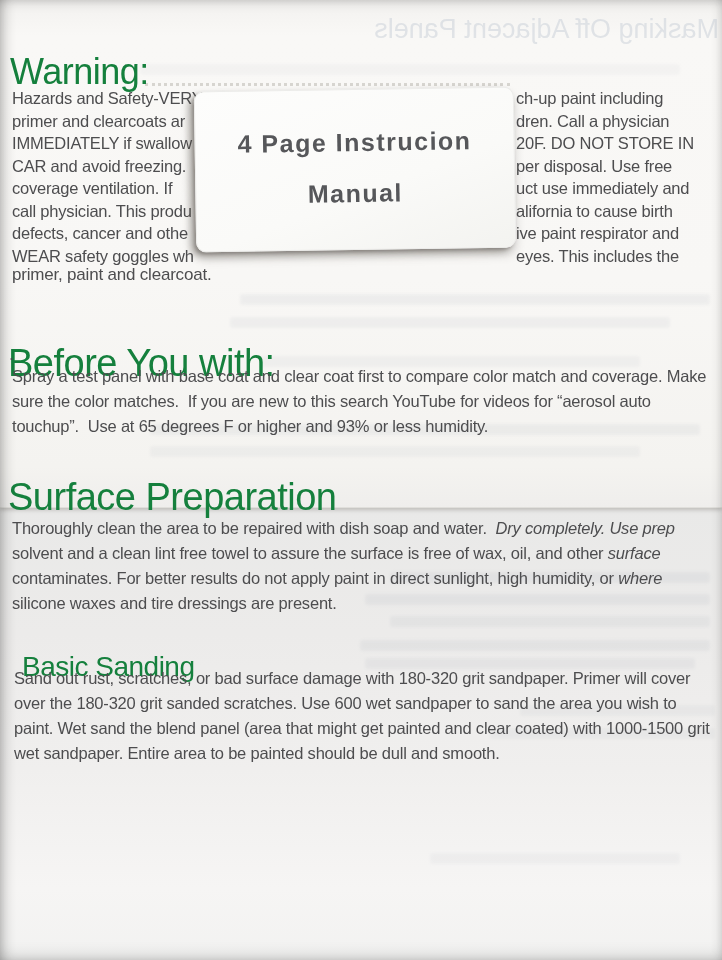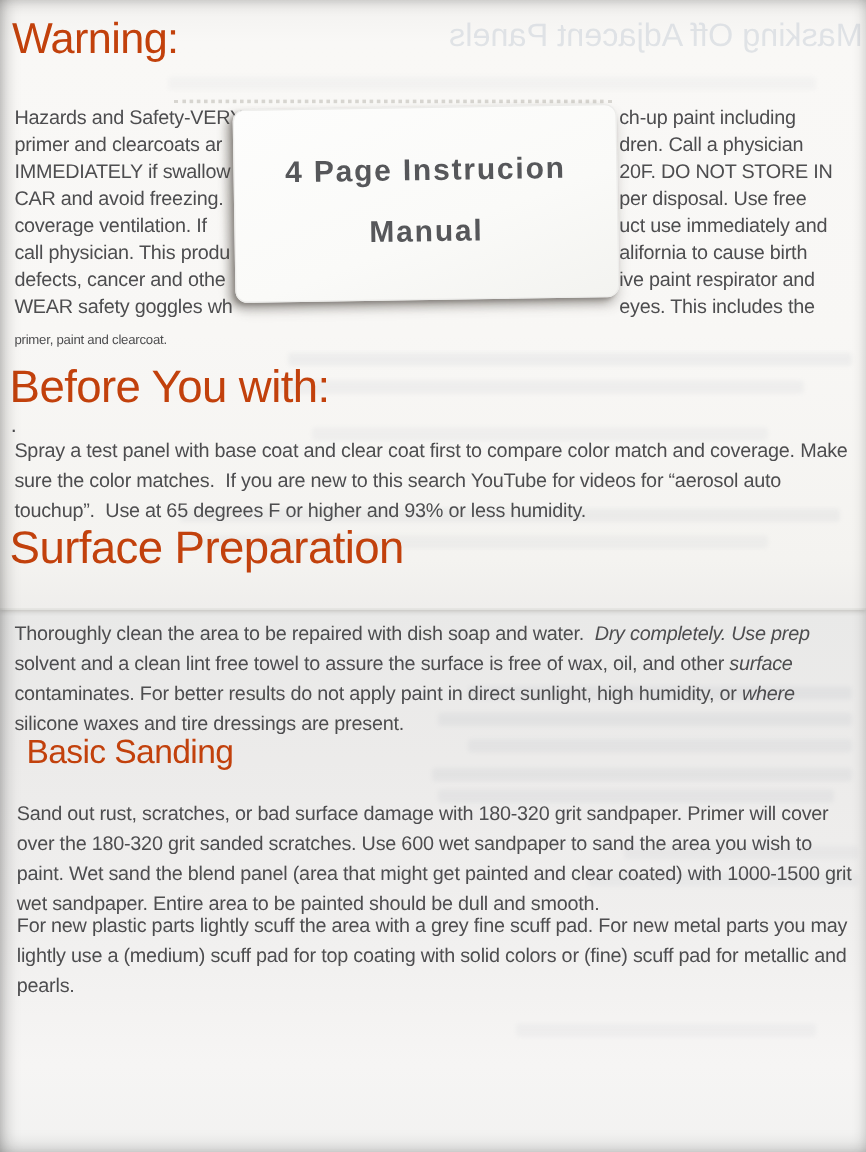--- a/index.html
+++ b/index.html
@@ -37,7 +37,7 @@
   .h1{
     position:absolute;
     font-size:37px;line-height:1.05;
-    letter-spacing:-.5px;color:#c2410c;z-index:3;white-space:nowrap;
+    letter-spacing:-.5px;color:#15803d;z-index:3;white-space:nowrap;margin-top:40px;
   }
   .body-text{
     position:absolute;font-size:16.5px;line-height:25px;

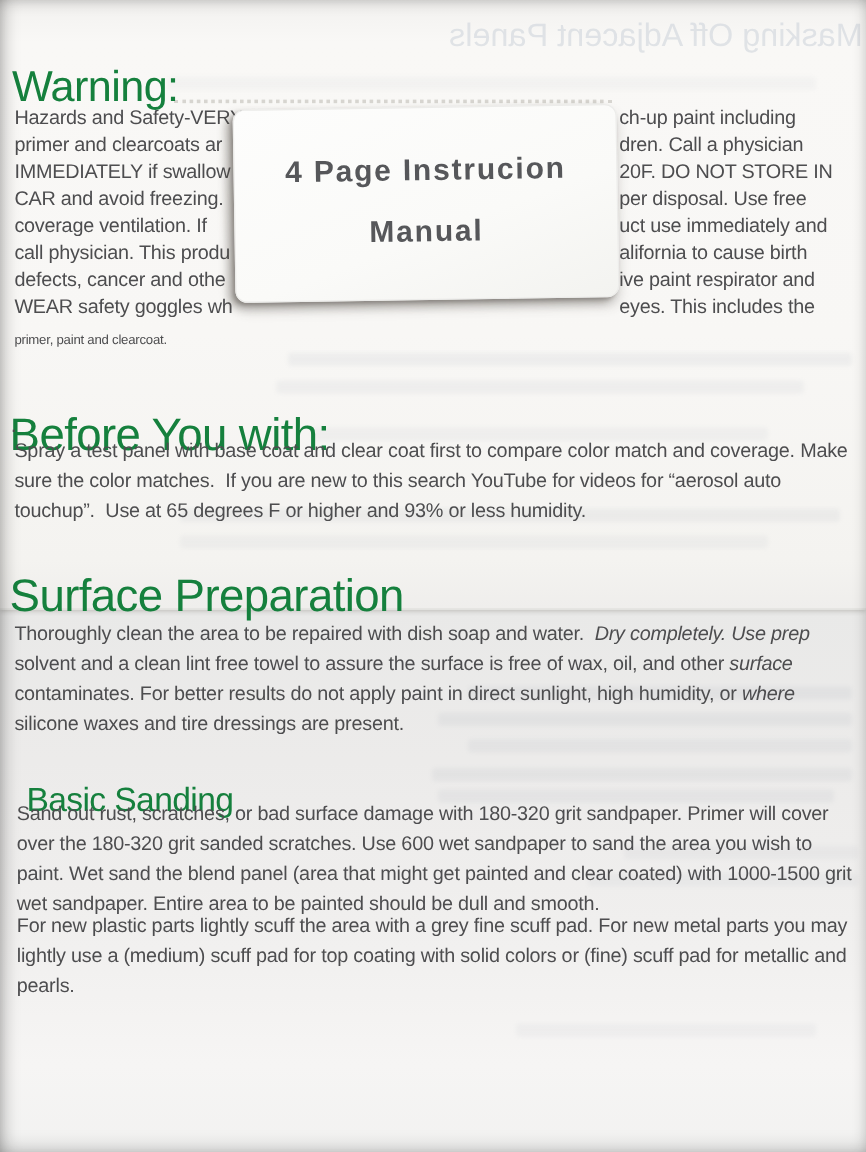--- a/index.html
+++ b/index.html
@@ -49,7 +49,7 @@
   .w-row{position:relative;height:22.5px;font-size:16.5px;letter-spacing:-.2px;}
   .w-row .frag-left{position:absolute;left:0;white-space:nowrap;}
   .w-row .frag-right{position:absolute;left:504px;white-space:nowrap;}
-  .w-last{position:absolute;left:12px;top:278px;font-size:11px;letter-spacing:-.2px;z-index:2;white-space:nowrap;}
+  .w-last{position:absolute;left:12px;top:265px;font-size:17px;letter-spacing:-.2px;z-index:2;white-space:nowrap;}
   
   .stray-dot{position:absolute;left:9px;top:344px;font-size:18px;z-index:3;}
   

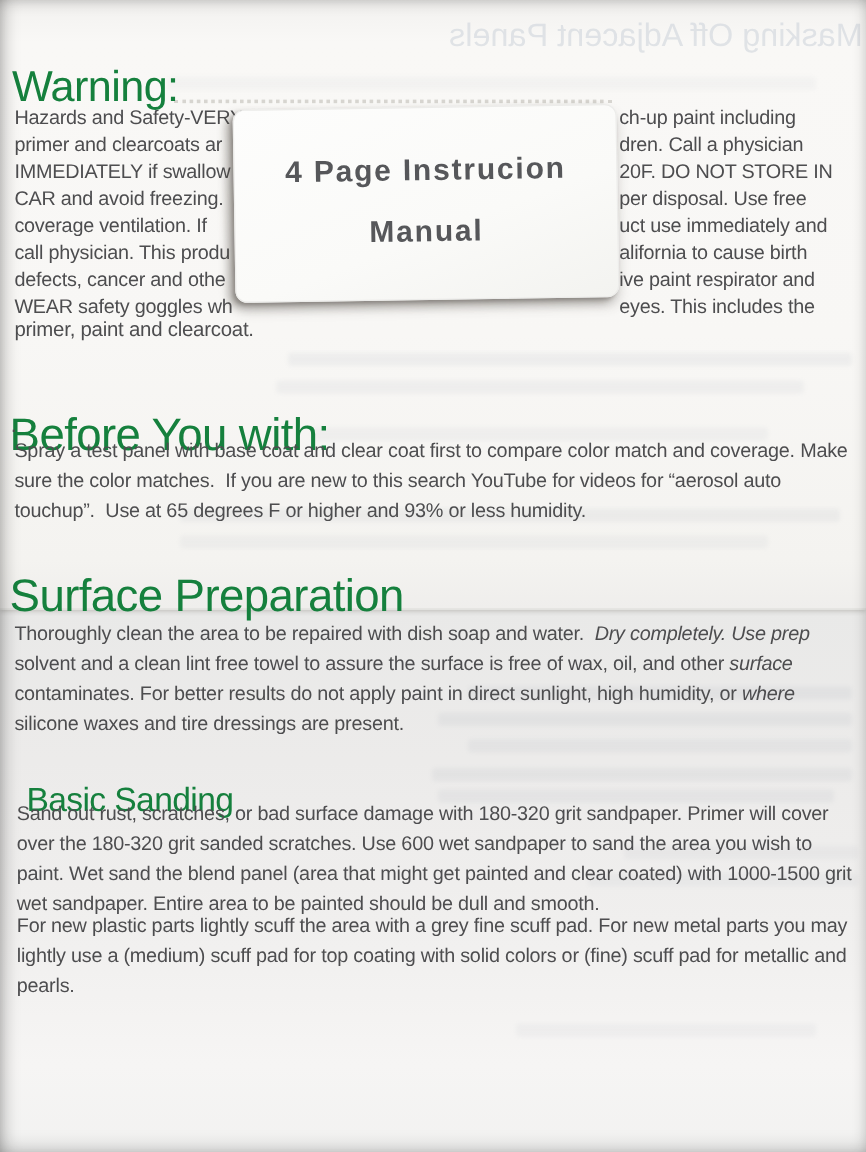--- a/index.html
+++ b/index.html
@@ -159,7 +159,6 @@
 
   <div class="h1" style="left:22px;top:612px;font-size:28px;">Basic Sanding</div>
   <div class="body-text" style="left:14px;top:666px;width:700px;">Sand out rust, scratches, or bad surface damage with 180-320 grit sandpaper. Primer will cover over the 180-320 grit sanded scratches. Use 600 wet sandpaper to sand the area you wish to paint. Wet sand the blend panel (area that might get painted and clear coated) with 1000-1500 grit wet sandpaper. Entire area to be painted should be dull and smooth.</div>
-  <div class="body-text" style="left:14px;top:760px;width:692px;">For new plastic parts lightly scuff the area with a grey fine scuff pad. For new metal parts you may lightly use a (medium) scuff pad for top coating with solid colors or (fine) scuff pad for metallic and pearls.</div>
 
 </div>
 

